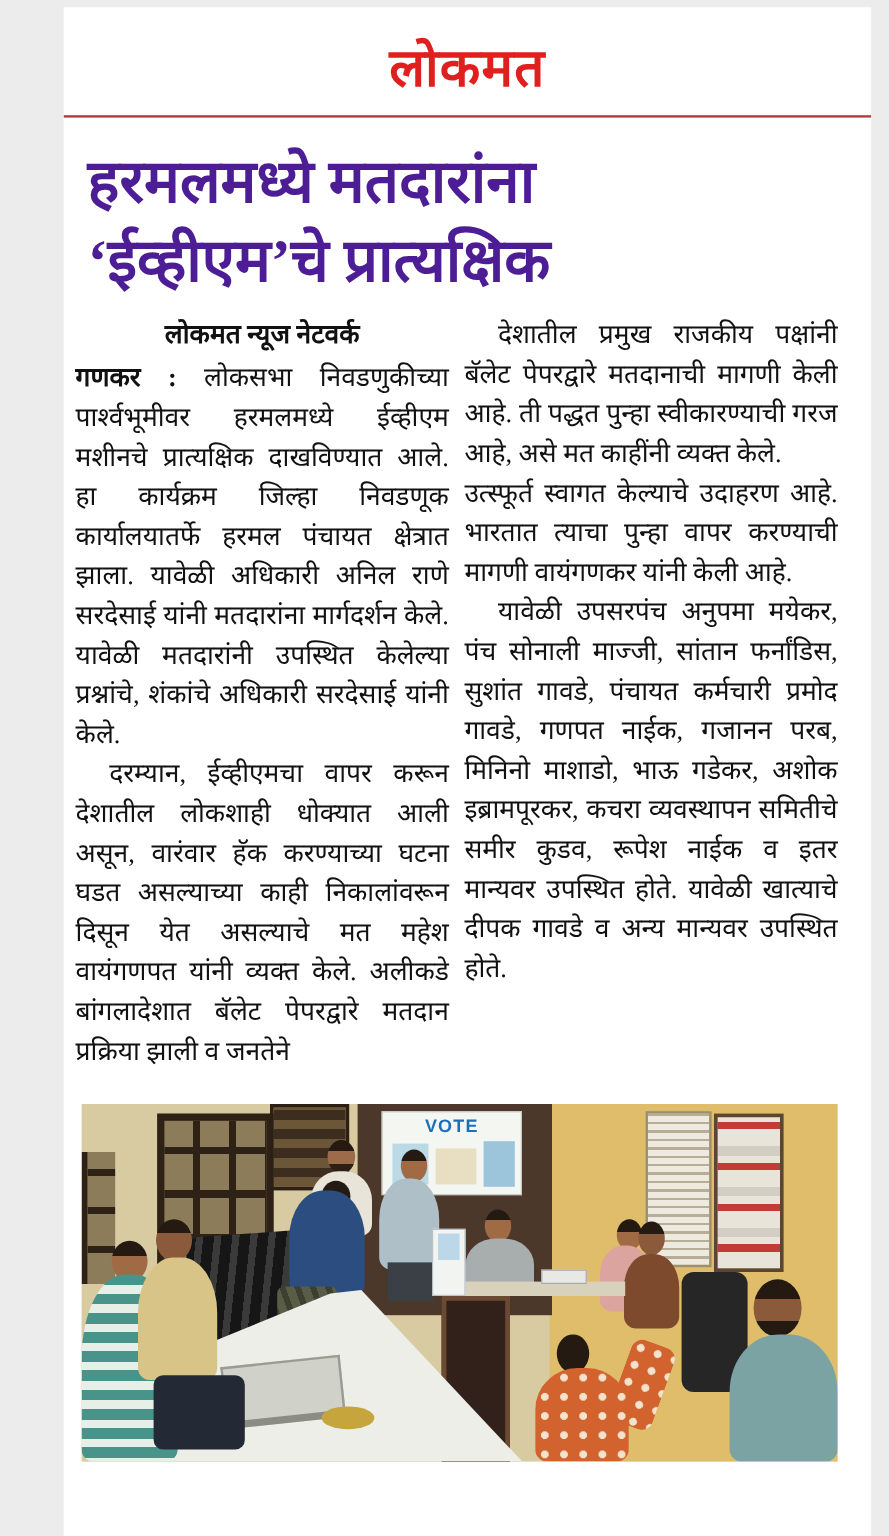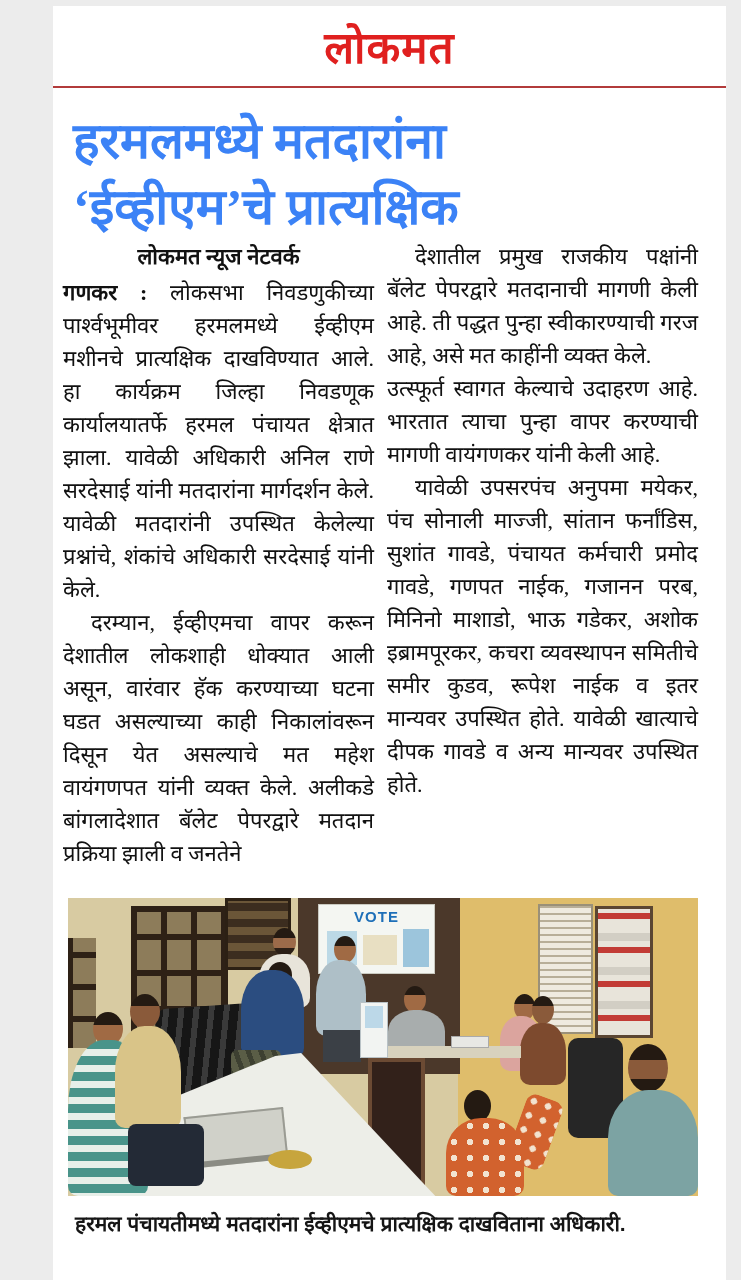--- a/index.html
+++ b/index.html
@@ -18,7 +18,7 @@
     overflow: hidden;
   }
   .masthead {
-    padding-top: 16px;
+    padding-top: 26px;
     text-align: center;
     font-family: "Liberation Sans", "DejaVu Sans", sans-serif;
     font-weight: 800;

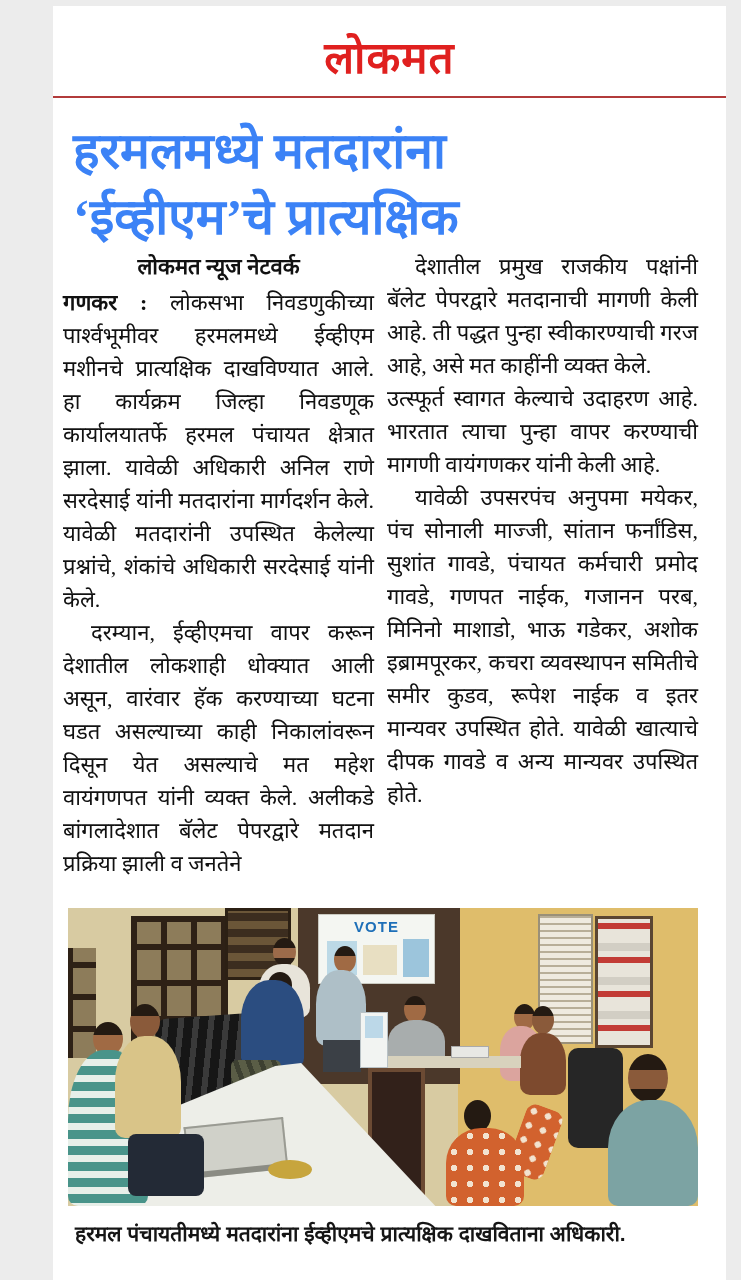--- a/index.html
+++ b/index.html
@@ -33,11 +33,11 @@
     width: 100%;
   }
   .headline {
-    margin: 20px 8px 0 20px;
+    margin: 20px 8px 12px 20px;
     font-weight: 700;
     font-size: 50px;
     line-height: 66px;
-    color: #3b82f6;
+    color: #4c1d95;
   }
   .columns {
     display: flex;

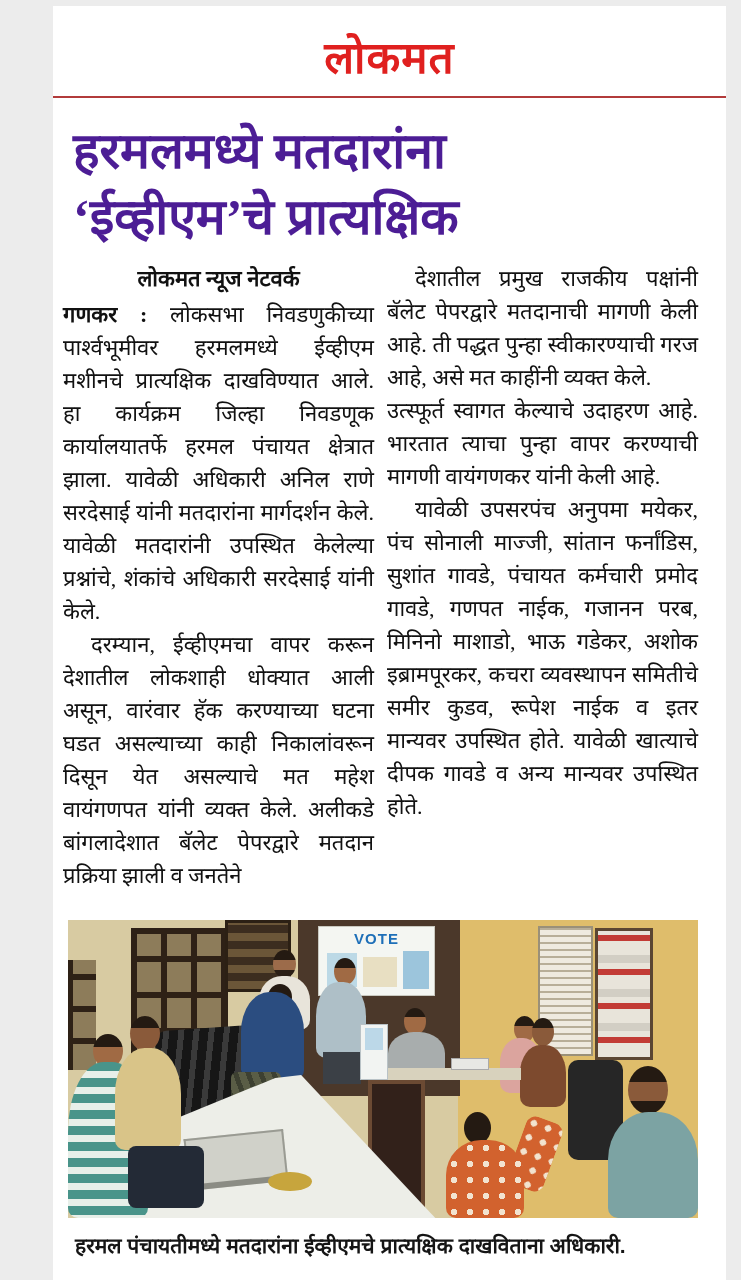--- a/index.html
+++ b/index.html
@@ -167,7 +167,6 @@
     <div class="torso" style="left:540px;top:192px;width:90px;height:106px;background:#7ca3a3;"></div>
   </div>
 
-  <div class="caption">हरमल पंचायतीमध्ये मतदारांना ईव्हीएमचे प्रात्यक्षिक दाखविताना अधिकारी.</div>
 
 </div>
 

